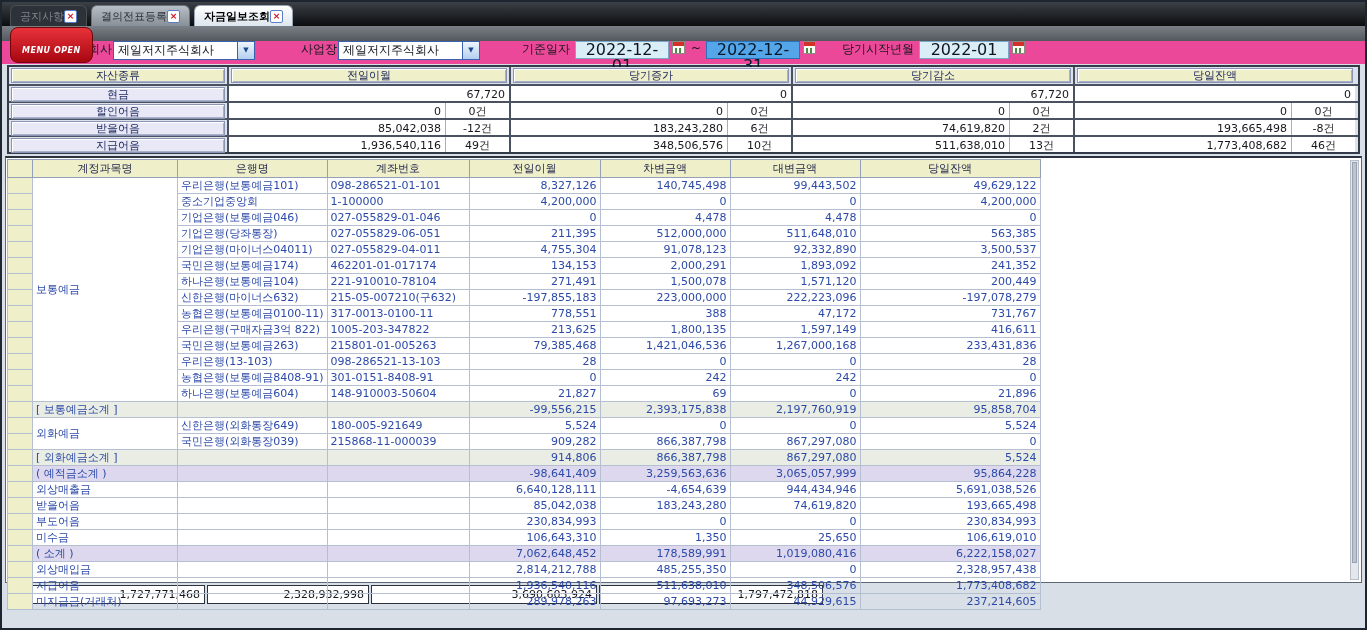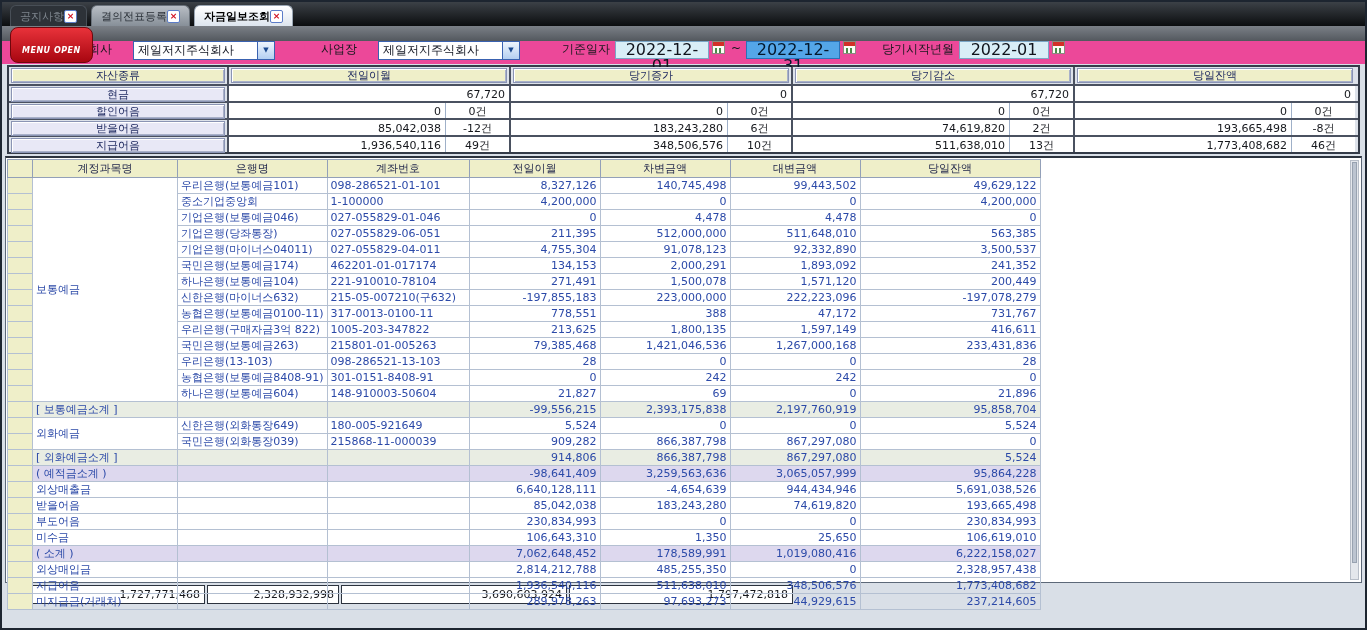--- a/index.html
+++ b/index.html
@@ -26,7 +26,7 @@
   
   .filterbar { height:23px; display:flex; font-size:12px; color:#15181c; background:#ec4899; }
   .flabel { margin-left:14px; }
-  .combo { width:142px; height:19px; margin-left:21px; background:#fff; border:1px solid #3a62b0; display:flex; align-items:center; }
+  .combo { width:142px; height:19px; margin-left:1px; background:#fff; border:1px solid #3a62b0; display:flex; align-items:center; }
   .combo .ctext { flex:1; padding-left:4px; font-size:12px; color:#101420; white-space:nowrap; overflow:hidden; }
   .combo .arrow { width:17px; height:17px; background:linear-gradient(#eef5fd,#b4cff1); border-left:1px solid #3a62b0;
                   color:#1c4a90; font-size:7px; text-align:center; line-height:17px; }

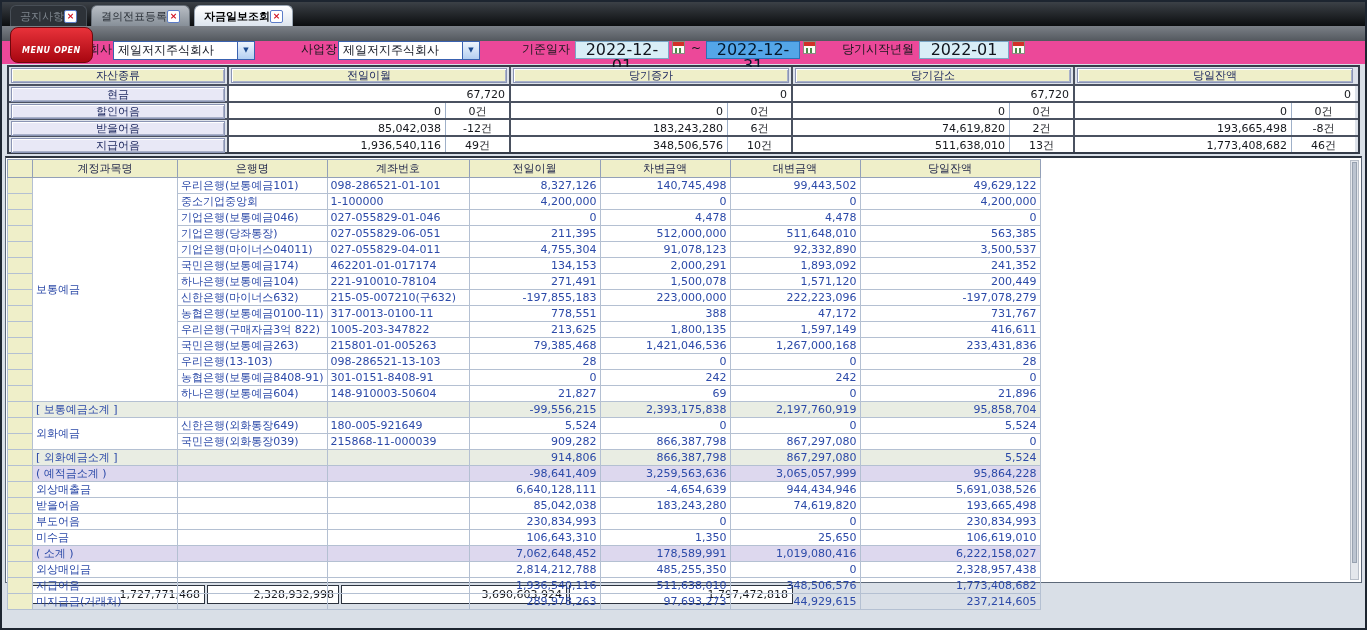--- a/index.html
+++ b/index.html
@@ -521,7 +521,7 @@
 
   <div class="footer" id="footer-row">
       <div class="fcell fval" style="width: 198px;">1,727,771,468</div>
-      <div class="fcell fval" style="width: 132px;">2,328,932,998</div>
+      <div class="fcell fval" style="width: 162px;">2,328,932,998</div>
       <div class="fcell fval" style="width: 226px;">3,690,603,924</div>
       <div class="fcell fval" style="width: 224px;">1,797,472,818</div>
     </div>

